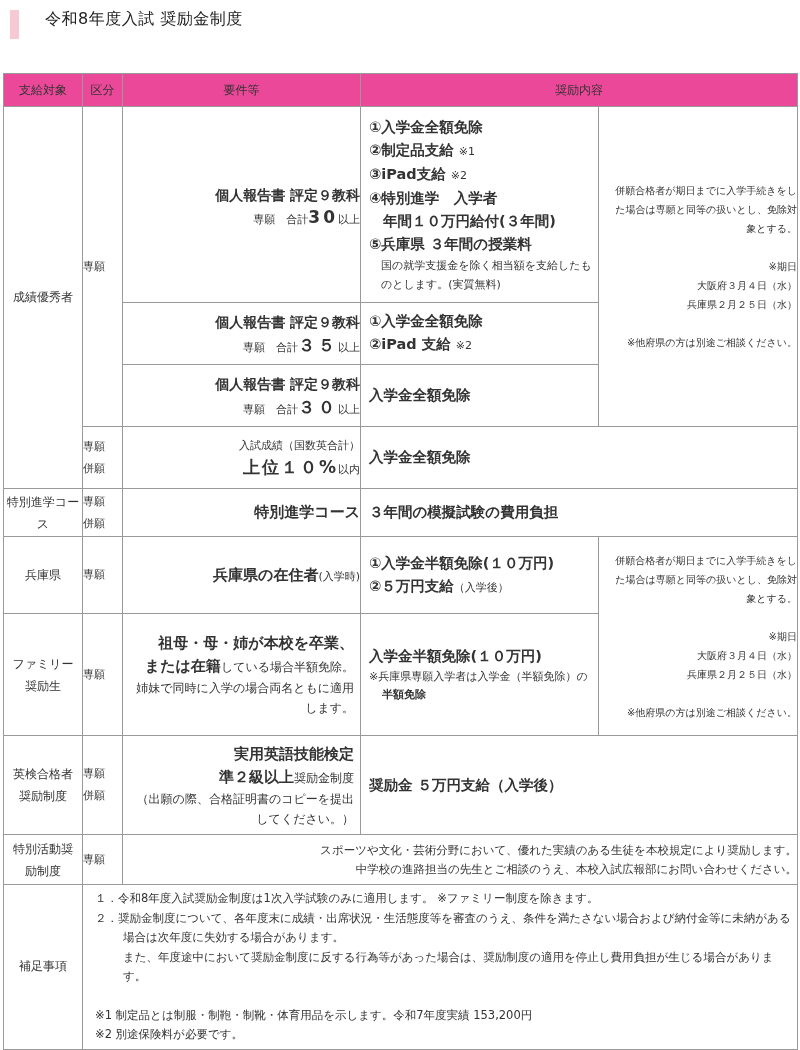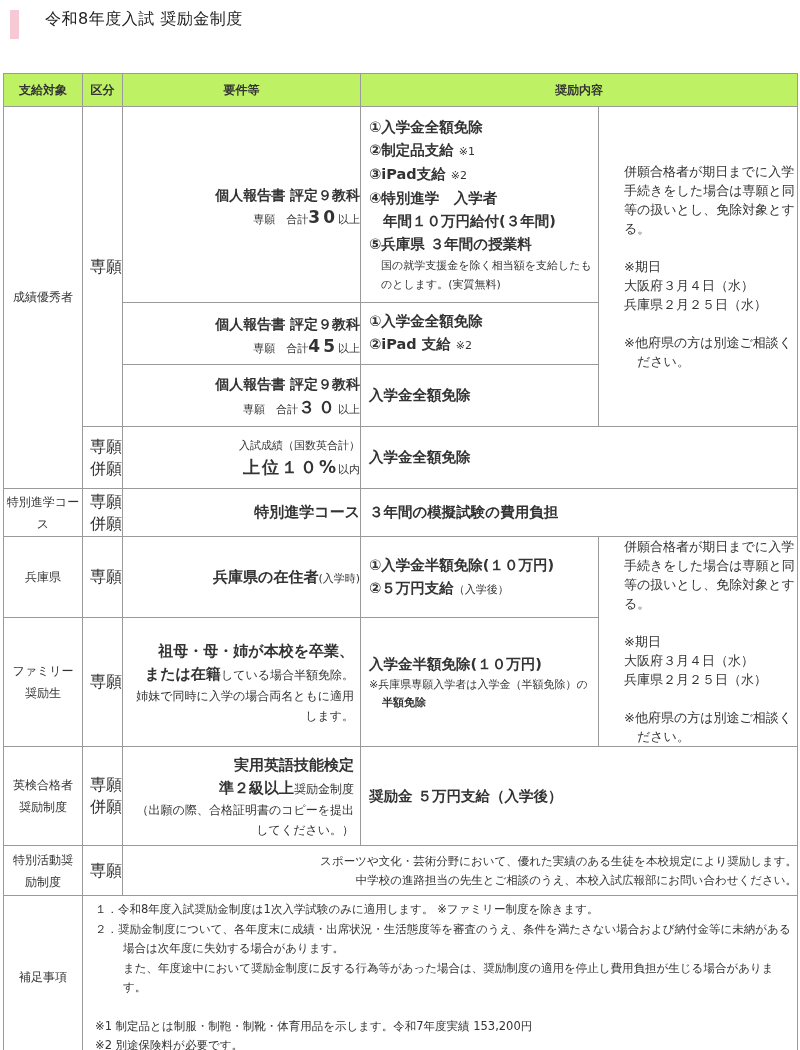--- a/index.html
+++ b/index.html
@@ -8,7 +8,7 @@
   .title{position:absolute;left:45px;top:9px;font-size:16px;color:#222;letter-spacing:0.5px;}
   table{position:absolute;left:3px;top:73px;width:794px;border-collapse:collapse;table-layout:fixed;}
   td,th{border:1px solid #9a9a9a;padding:0;vertical-align:middle;}
-  th{background:#bef264;font-size:12px;font-weight:bold;height:32px;color:#333;}
+  th{background:#ec4899;font-size:12px;font-weight:normal;height:32px;color:#333;}
   .c-sub{text-align:center;font-size:12px;}
   .c-kubun{text-align:right;font-size:16px;line-height:22px;}
   .req{padding-left:7px;text-align:right;}

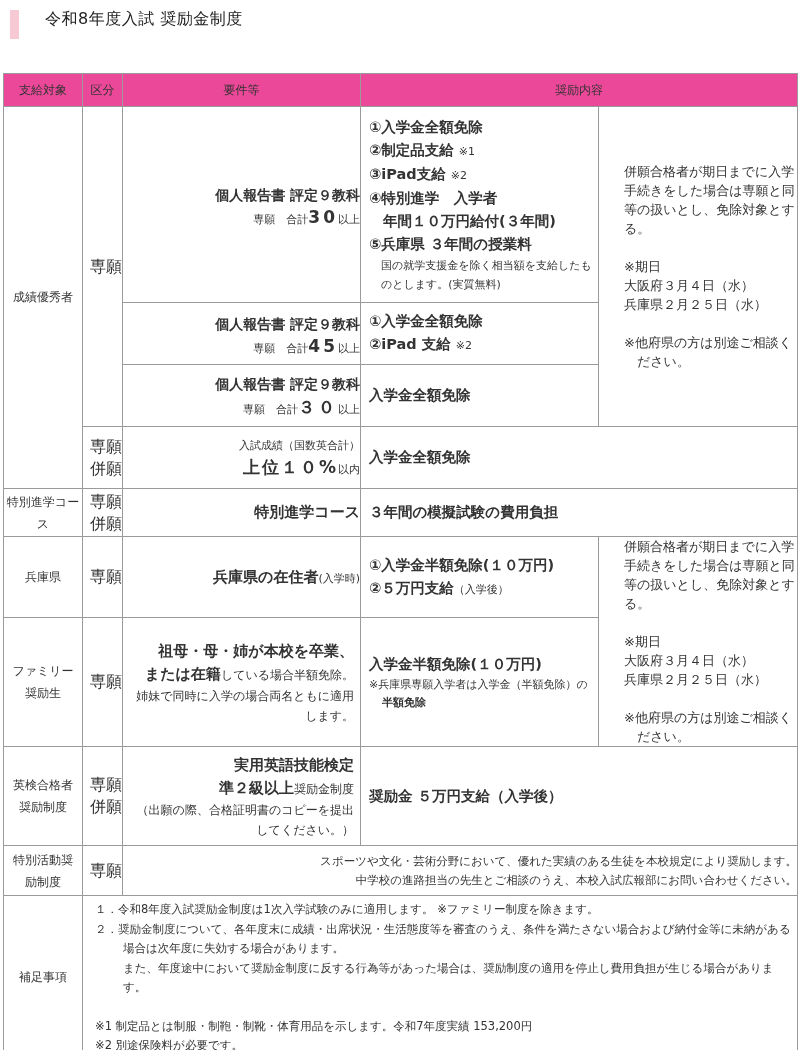--- a/index.html
+++ b/index.html
@@ -16,7 +16,7 @@
   .big{font-size:15px;font-weight:bold;color:#333;}
   .mid{font-size:14px;font-weight:bold;}
   .small{font-size:11px;}
-  .note{font-size:13px;line-height:19px;padding-left:25px;}
+  .note{font-size:10px;line-height:19px;padding-left:8px;text-align:right;}
   .reward{padding-left:8px;}
   .rl{font-size:14.5px;font-weight:bold;line-height:23px;}
   .rl .sm{font-size:11px;font-weight:normal;}

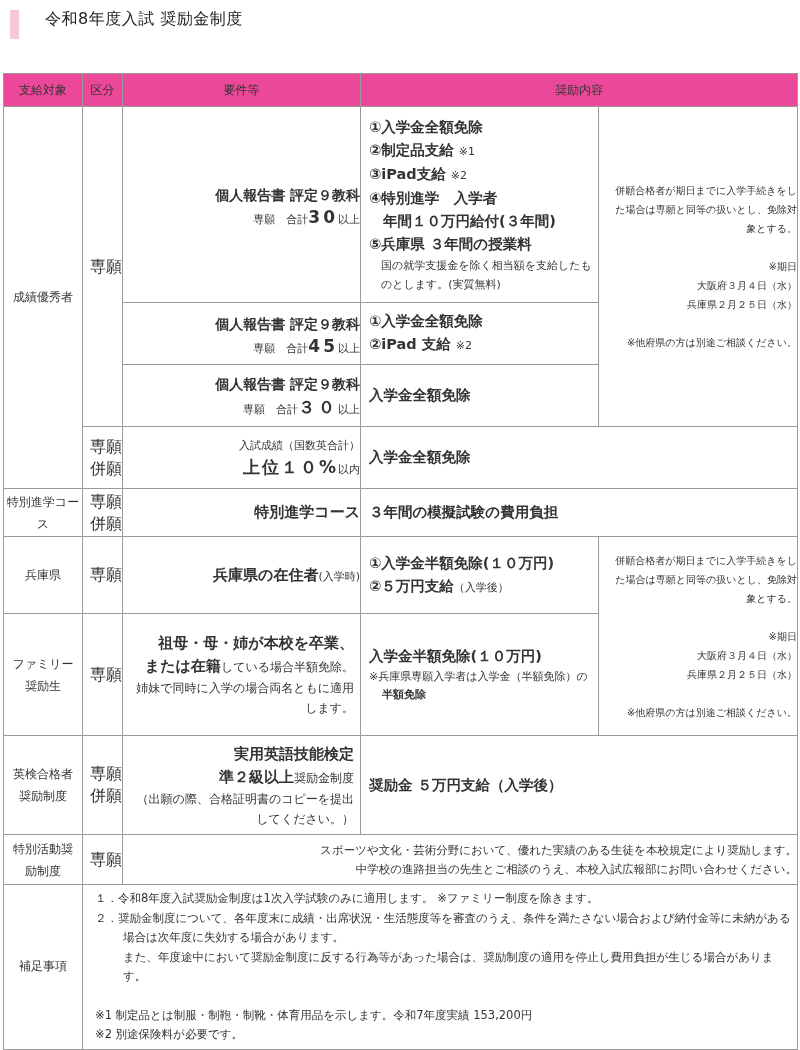--- a/index.html
+++ b/index.html
@@ -10,7 +10,7 @@
   td,th{border:1px solid #9a9a9a;padding:0;vertical-align:middle;}
   th{background:#ec4899;font-size:12px;font-weight:normal;height:32px;color:#333;}
   .c-sub{text-align:center;font-size:12px;}
-  .c-kubun{text-align:right;font-size:16px;line-height:22px;}
+  .c-kubun{text-align:left;font-size:11px;line-height:22px;}
   .req{padding-left:7px;text-align:right;}
   .b{font-weight:bold;}
   .big{font-size:15px;font-weight:bold;color:#333;}

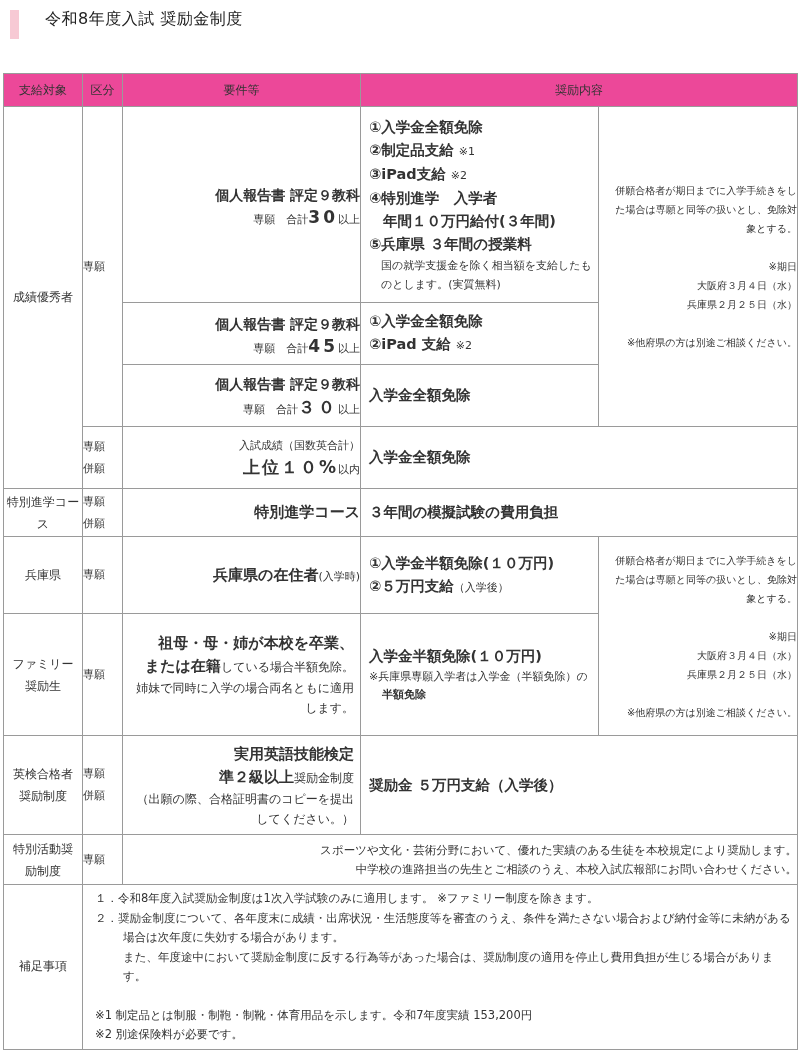--- a/index.html
+++ b/index.html
@@ -76,7 +76,7 @@
   <tr style="height:62px">
     <td class="req">
       <div class="mid" style="line-height:24px">個人報告書 評定９教科</div>
-      <div class="small"><span>専願　合計</span><span class="bignum">45</span><span>以上</span></div>
+      <div class="small"><span>専願　合計</span><span class="bignum">３５</span><span>以上</span></div>
     </td>
     <td class="reward">
       <div class="rl">①入学金全額免除</div>

